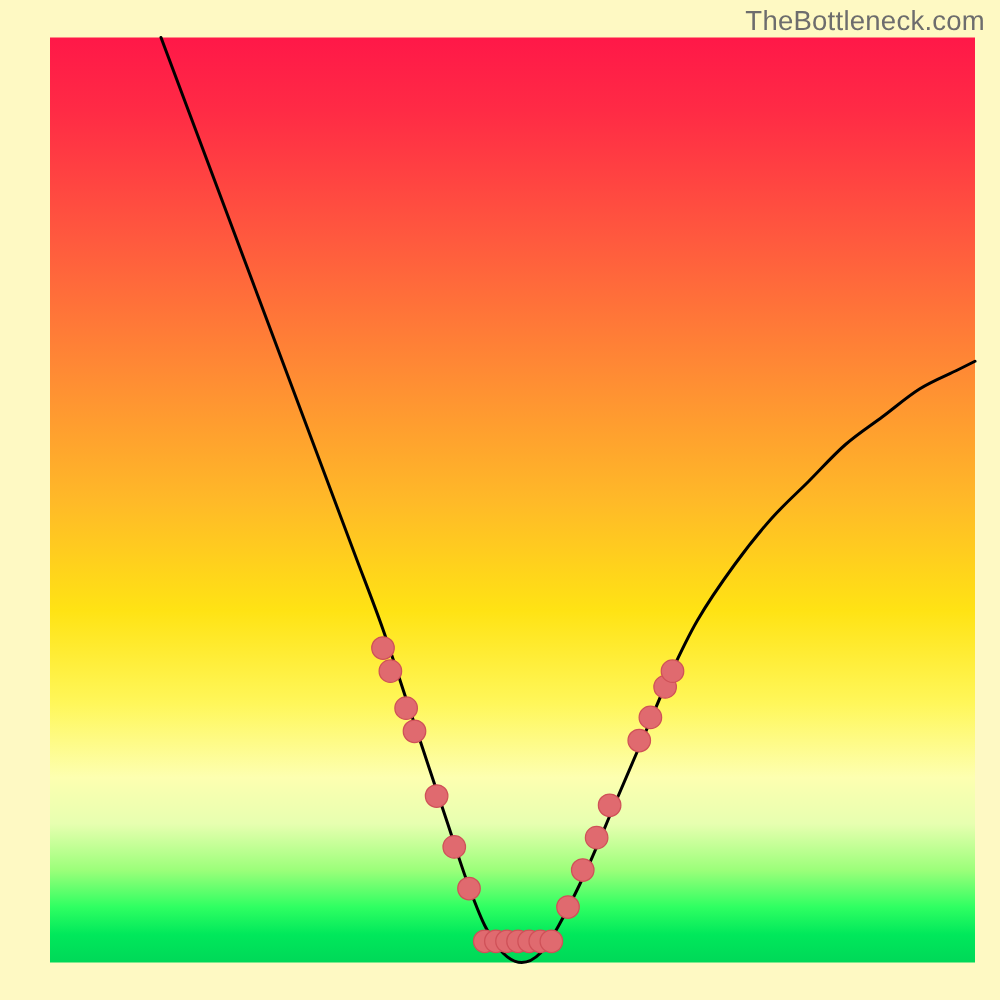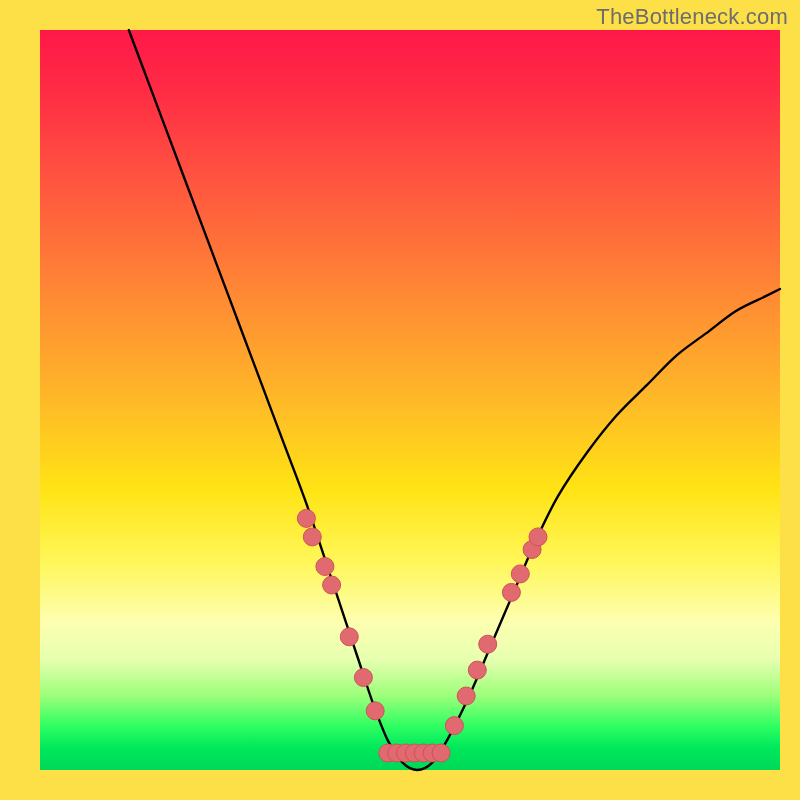--- a/index.html
+++ b/index.html
@@ -16,7 +16,7 @@
     top: 0;
     width: 800px;
     height: 800px;
-    background: #fde047;
+    background: #fef9c3;
   }
   .plot {
     position: absolute;

